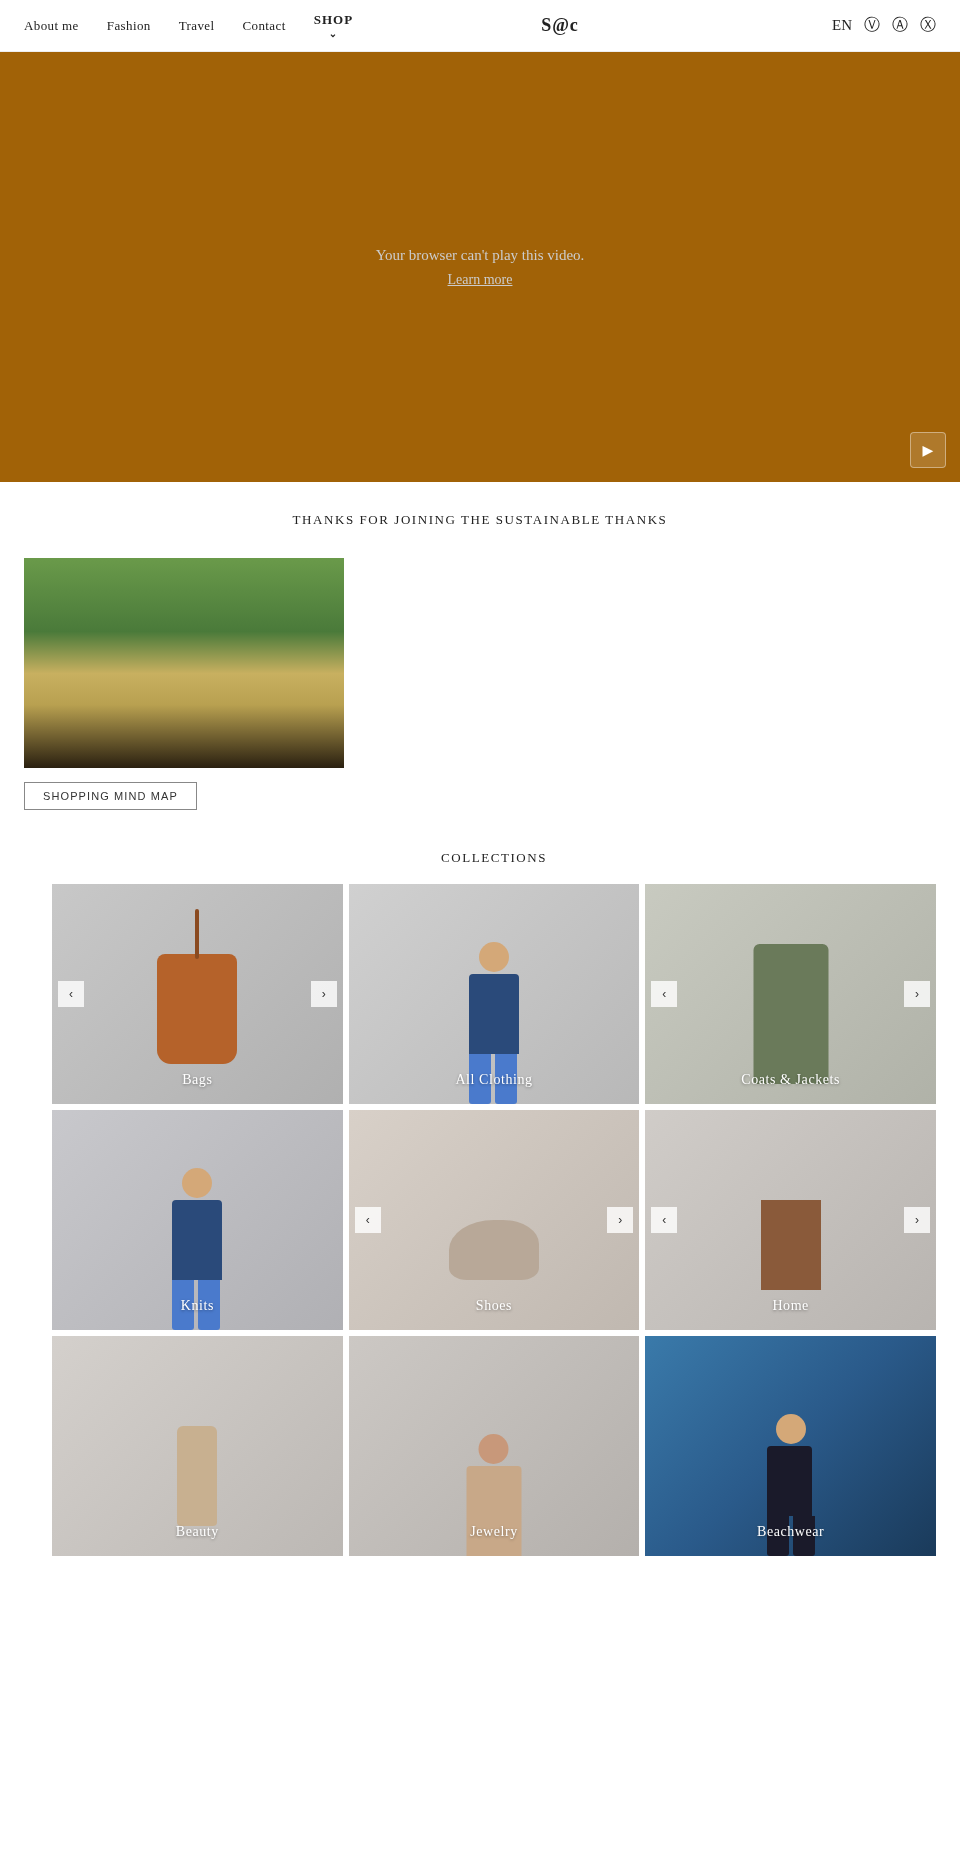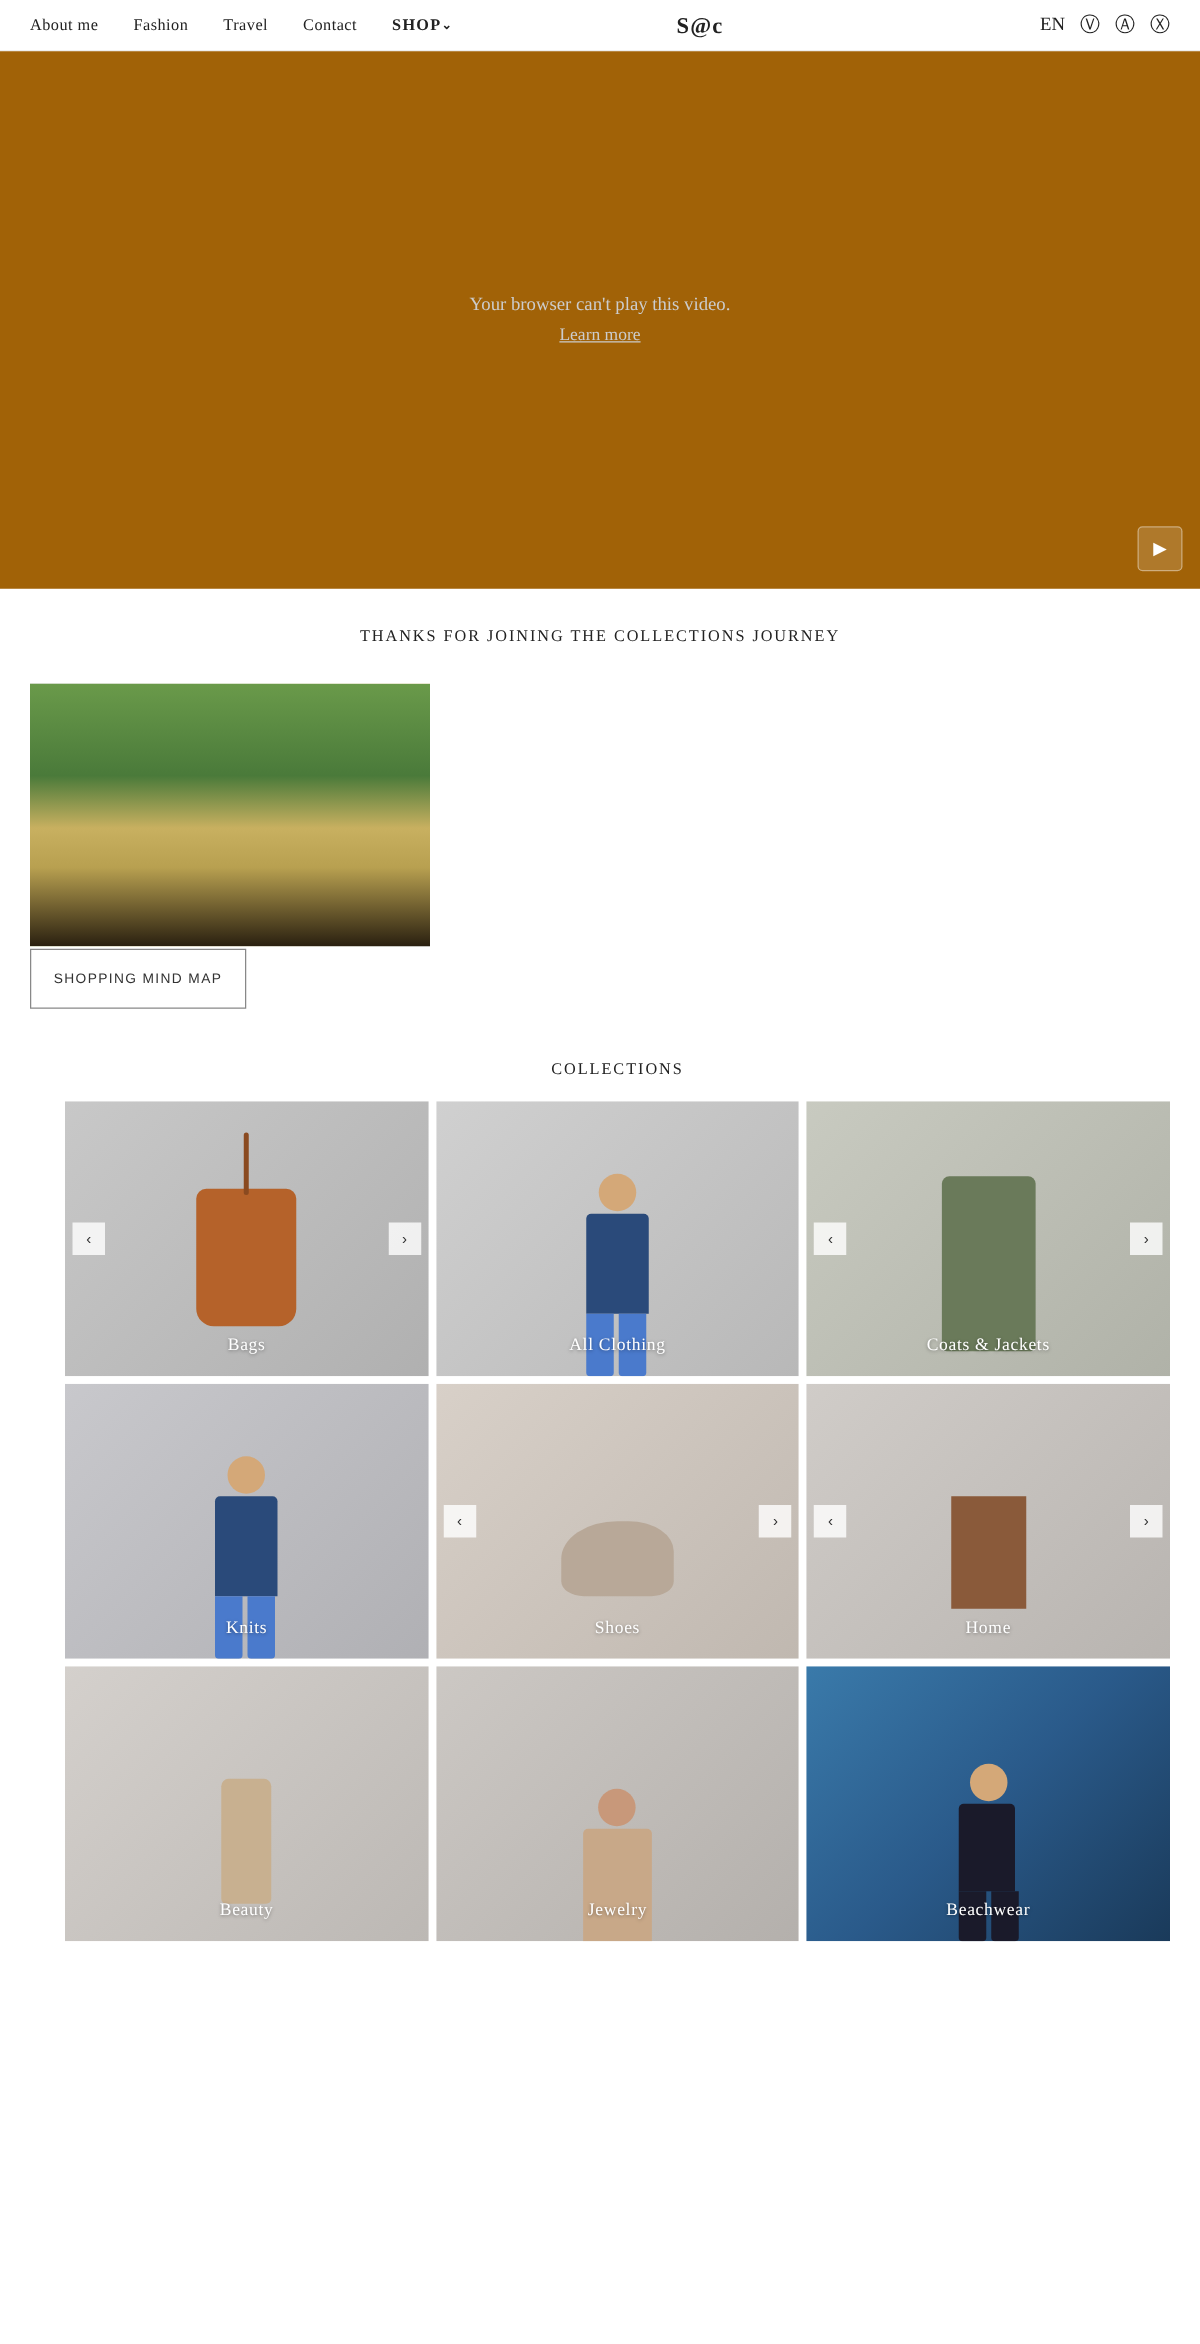--- a/index.html
+++ b/index.html
@@ -28,7 +28,7 @@
     }
     .nav-shop {
       display: flex;
-      flex-direction: row;
+      flex-direction: column;
       align-items: center;
       font-size: 13px;
       font-weight: bold;

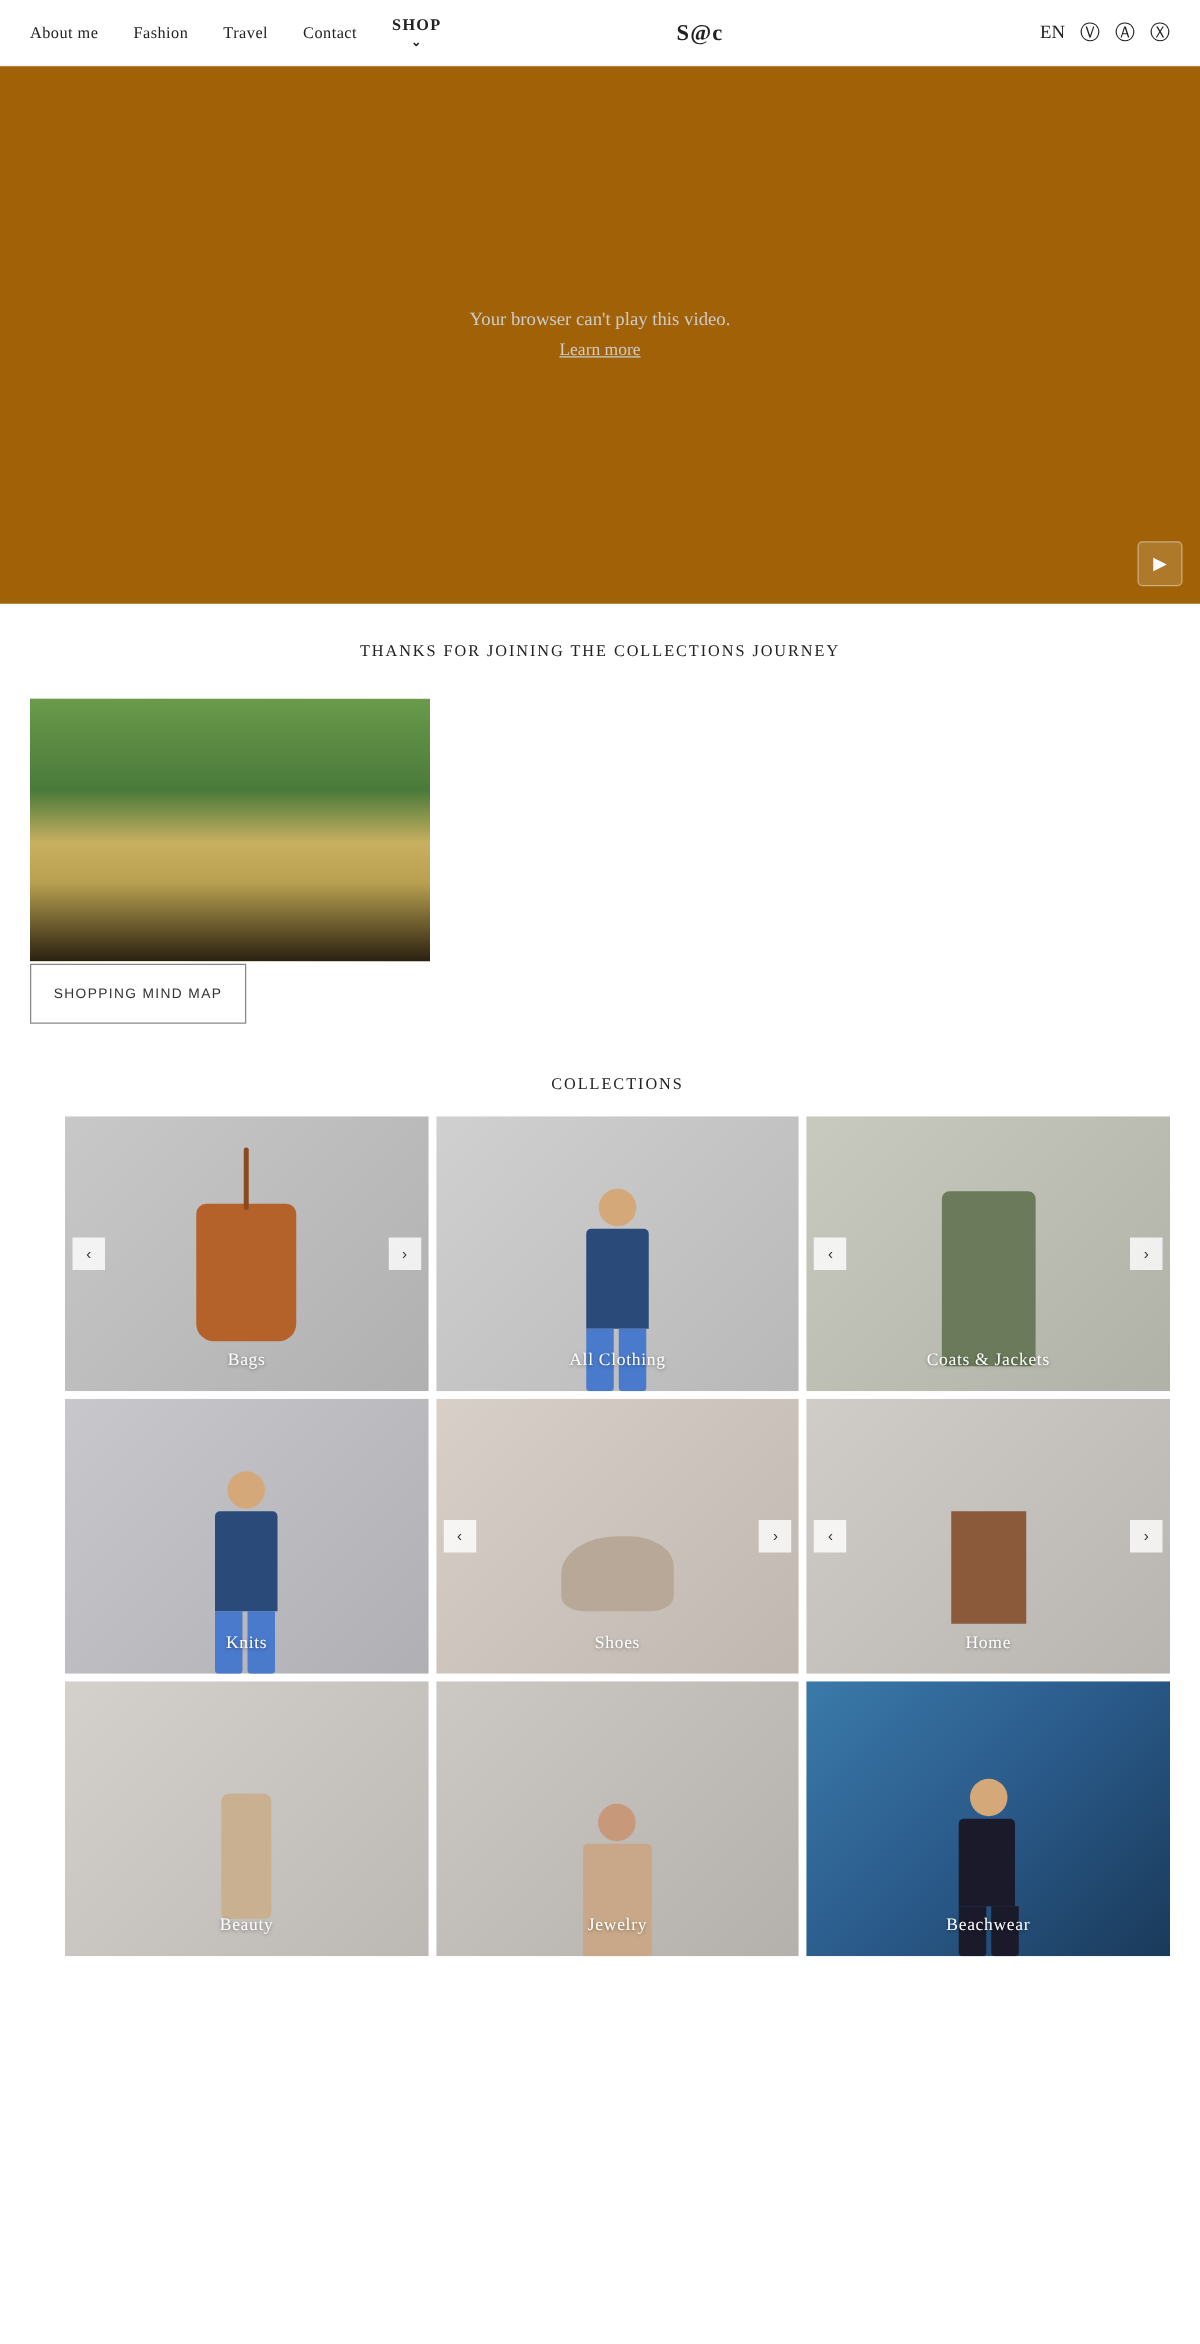--- a/index.html
+++ b/index.html
@@ -356,7 +356,7 @@
 </div>
 
 <div class="subtitle-section">
-  <h2>THANKS FOR JOINING THE COLLECTIONS JOURNEY</h2>
+  <h2>THANKS FOR JOINING THE SUSTAINABLE THANKS</h2>
 </div>
 
 <div class="photo-section">

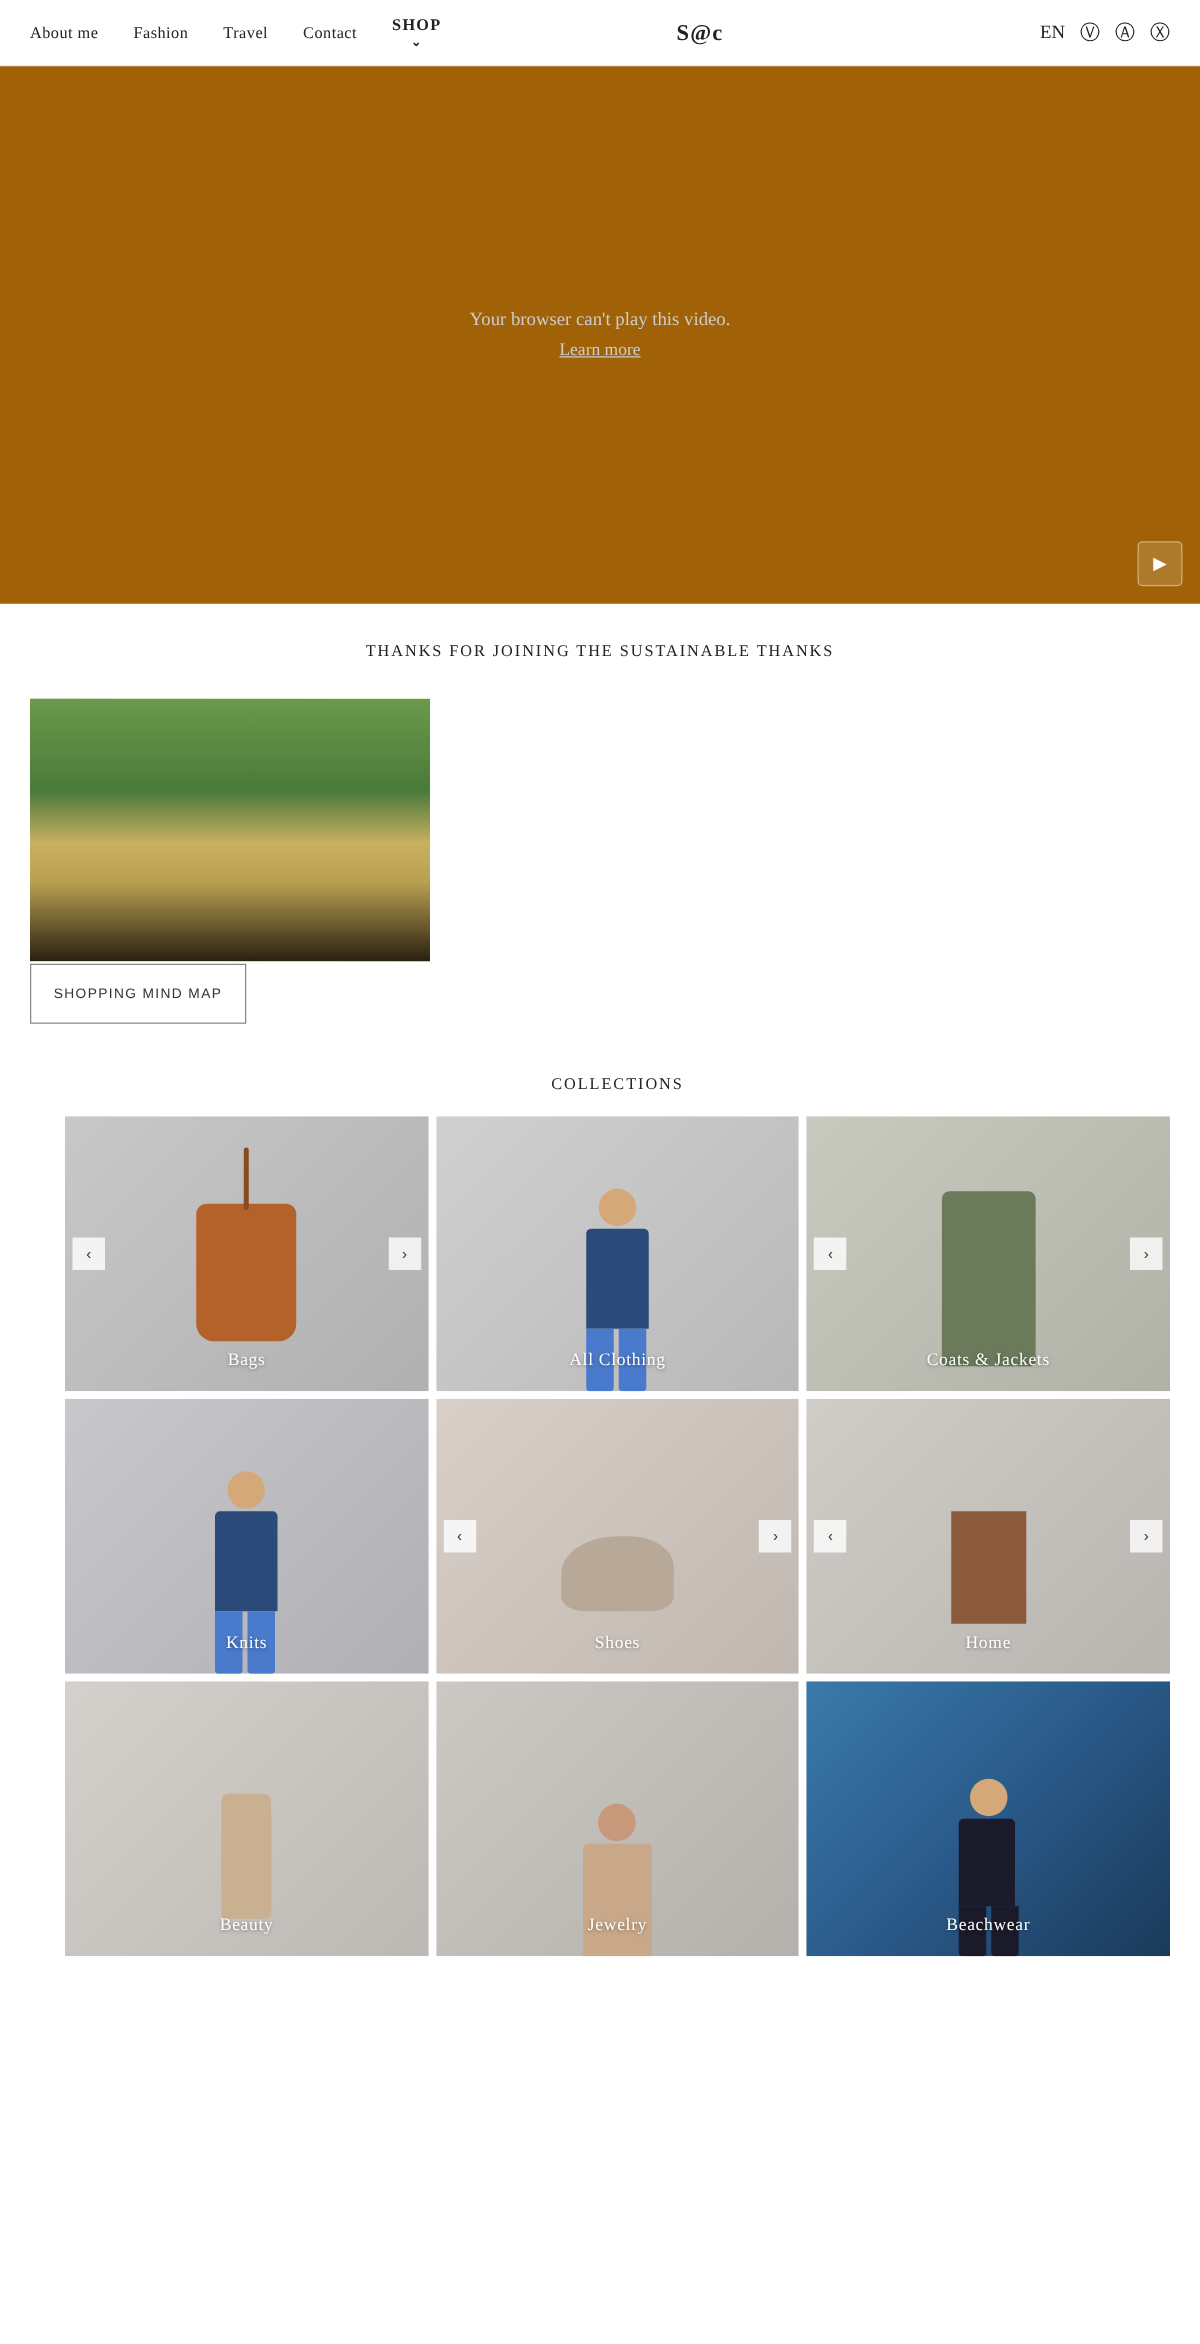--- a/index.html
+++ b/index.html
@@ -133,8 +133,8 @@
       position: relative;
     }
     .shopping-mind-map-btn {
-      margin-top: 2px;
-      padding: 17px 18px;
+      margin-top: 14px;
+      padding: 7px 18px;
       border: 1px solid #888;
       background: #fff;
       font-size: 11px;

